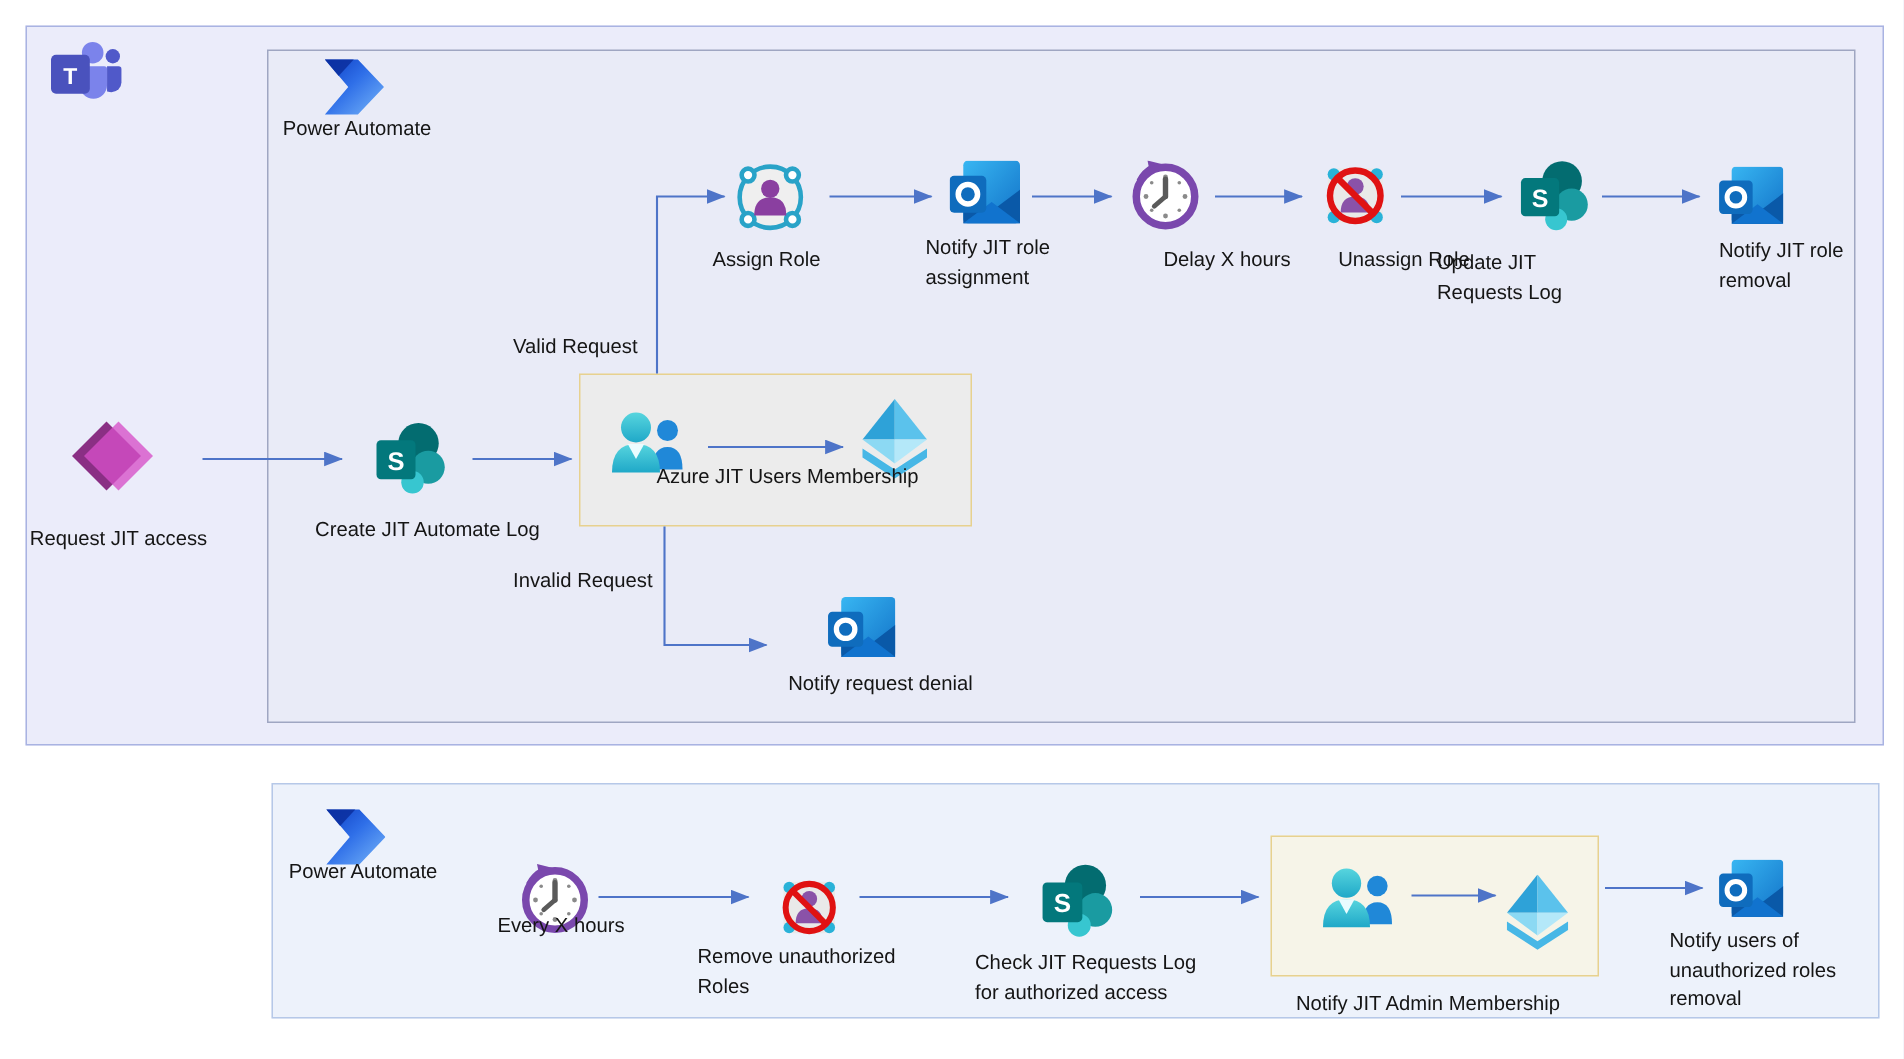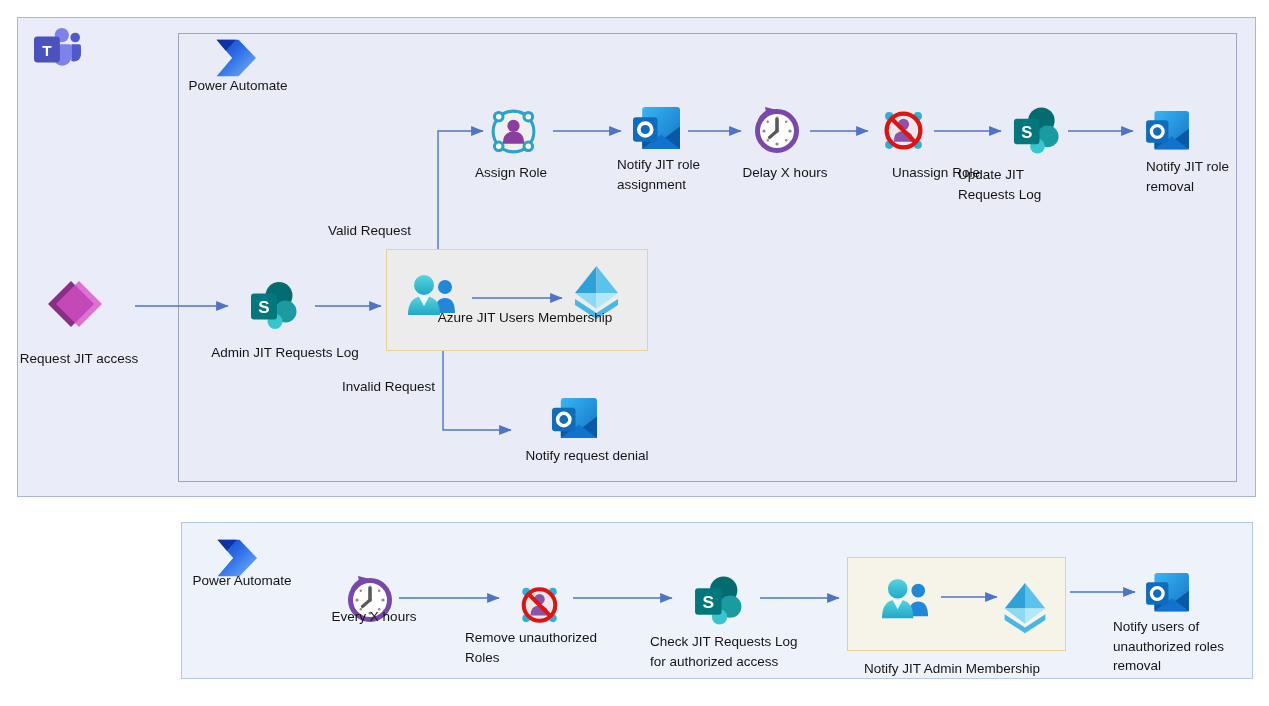--- a/index.html
+++ b/index.html
@@ -213,7 +213,7 @@
 <div class="lbl c" style="left:511px;top:163px">Assign Role</div>
 <div class="lbl" style="left:617px;top:155px">Notify JIT role
 assignment</div>
-<div class="lbl c" style="left:785px;top:163px">Delay X hours</div>
+<div class="lbl c" style="left:818px;top:163px">Delay X hours</div>
 <div class="lbl c" style="left:936px;top:163px">Unassign Role</div>
 <div class="lbl" style="left:958px;top:165px">Update JIT
 Requests Log</div>

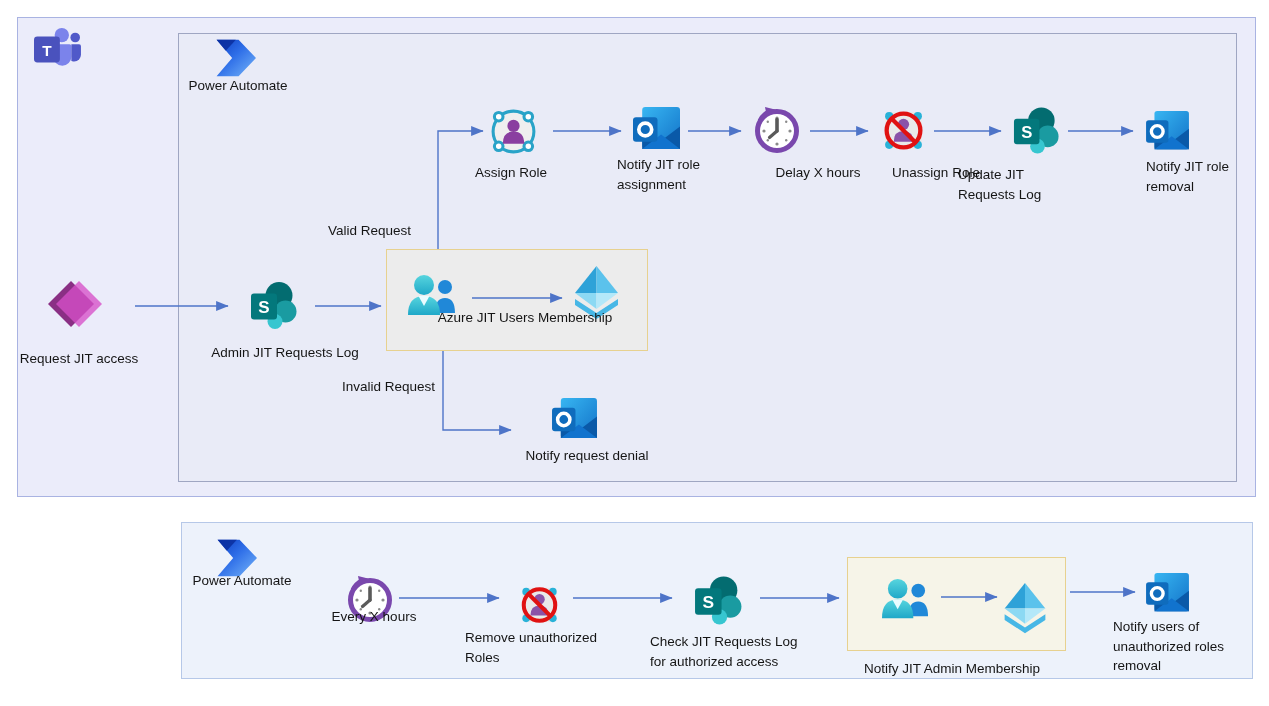--- a/index.html
+++ b/index.html
@@ -208,7 +208,7 @@
 <div class="lbl c" style="left:79px;top:349px">Request JIT access</div>
 <div class="lbl c" style="left:285px;top:343px">Admin JIT Requests Log</div>
 <div class="lbl c" style="left:525px;top:308px">Azure JIT Users Membership</div>
-<div class="lbl" style="left:328px;top:221px">Valid Request</div>
+<div class="lbl" style="left:342px;top:221px">Valid Request</div>
 <div class="lbl" style="left:342px;top:377px">Invalid Request</div>
 <div class="lbl c" style="left:511px;top:163px">Assign Role</div>
 <div class="lbl" style="left:617px;top:155px">Notify JIT role

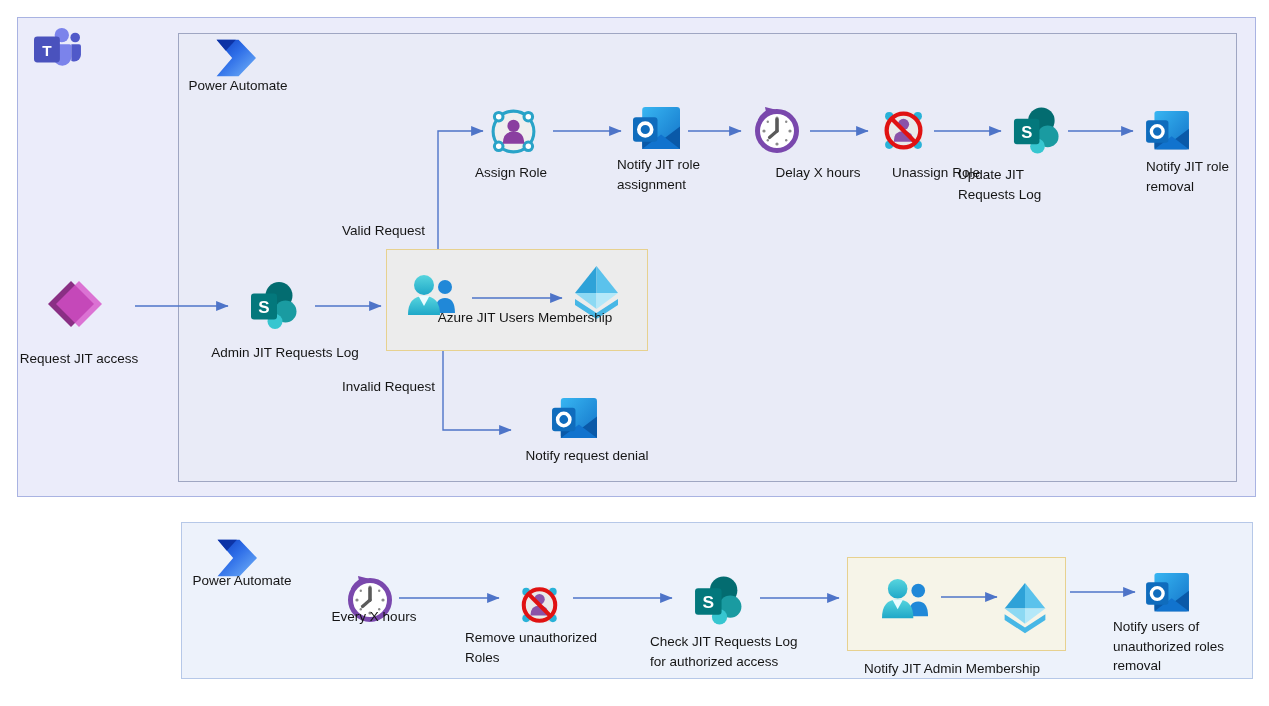--- a/index.html
+++ b/index.html
@@ -206,7 +206,7 @@
 
 <div class="lbl c" style="left:238px;top:76px">Power Automate</div>
 <div class="lbl c" style="left:79px;top:349px">Request JIT access</div>
-<div class="lbl c" style="left:285px;top:343px">Admin JIT Requests Log</div>
+<div class="lbl c" style="left:285px;top:343px">Create JIT Automate Log</div>
 <div class="lbl c" style="left:525px;top:308px">Azure JIT Users Membership</div>
 <div class="lbl" style="left:342px;top:221px">Valid Request</div>
 <div class="lbl" style="left:342px;top:377px">Invalid Request</div>

